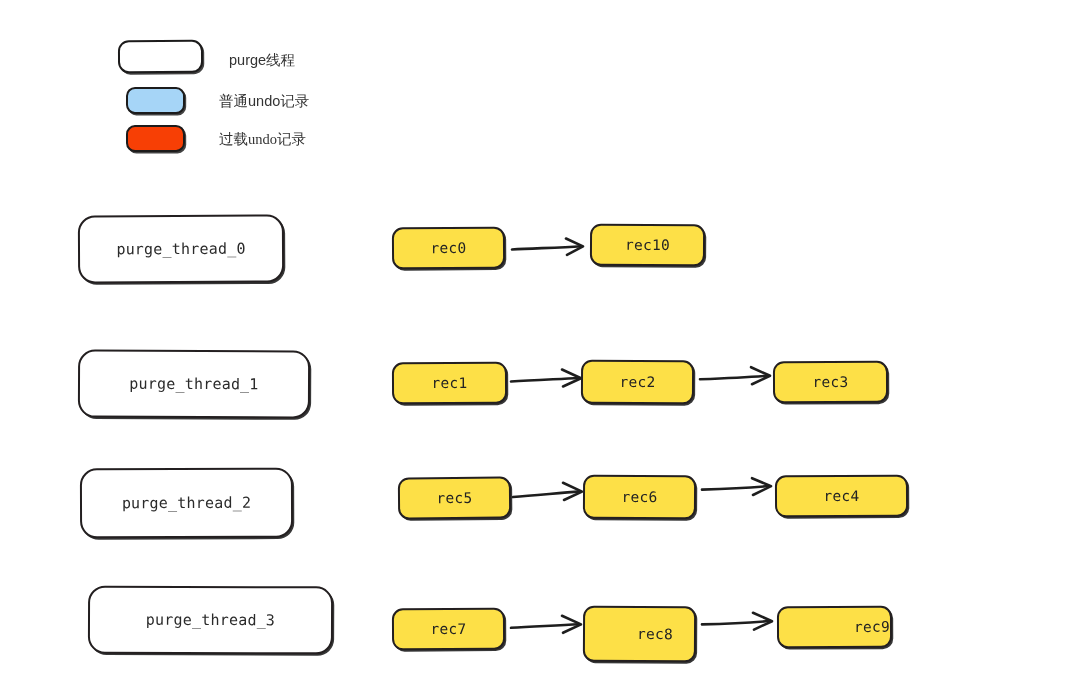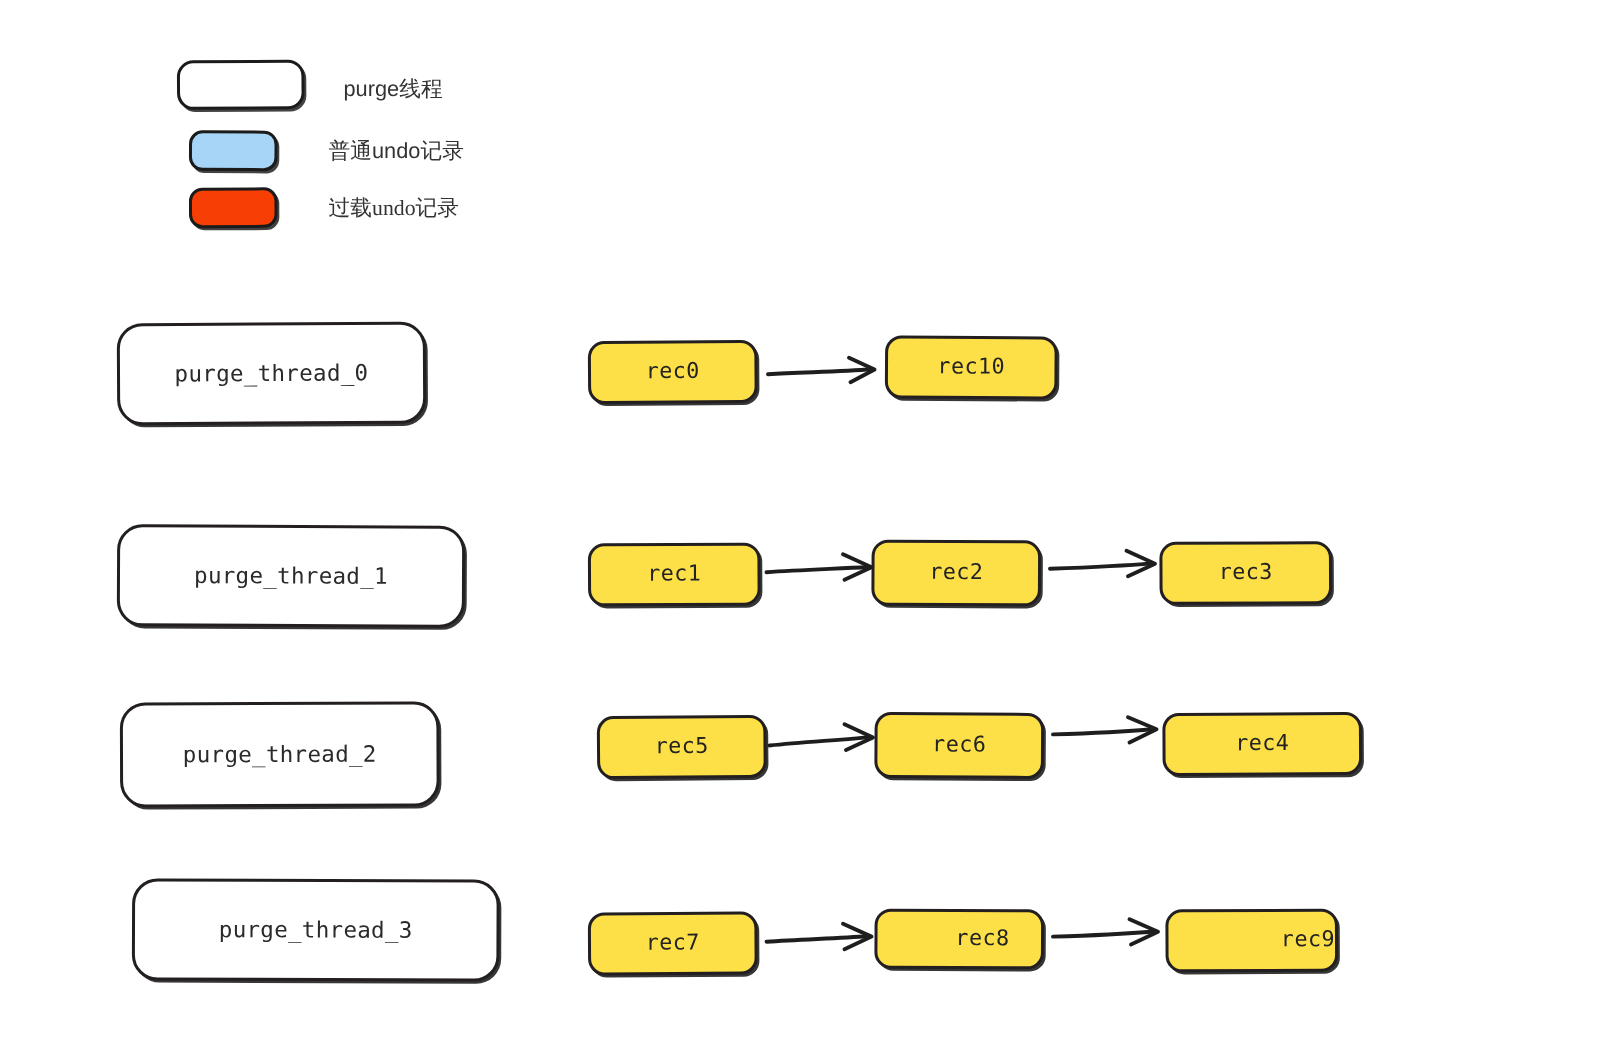--- a/index.html
+++ b/index.html
@@ -217,7 +217,7 @@
       <path class="arrow-head" d="M51,1.8 L70,10.4 L52,18.8"></path>
     </svg>
 
-    <div class="sketch-box rec-box" style="left:583px; top:606px; width:113px; height:40px; transform:rotate(0.3deg);padding-left:31px;">
+    <div class="sketch-box rec-box" style="left:583px; top:606px; width:113px; height:56px; transform:rotate(0.3deg);padding-left:31px;">
       <span>rec8</span>
     </div>
 

